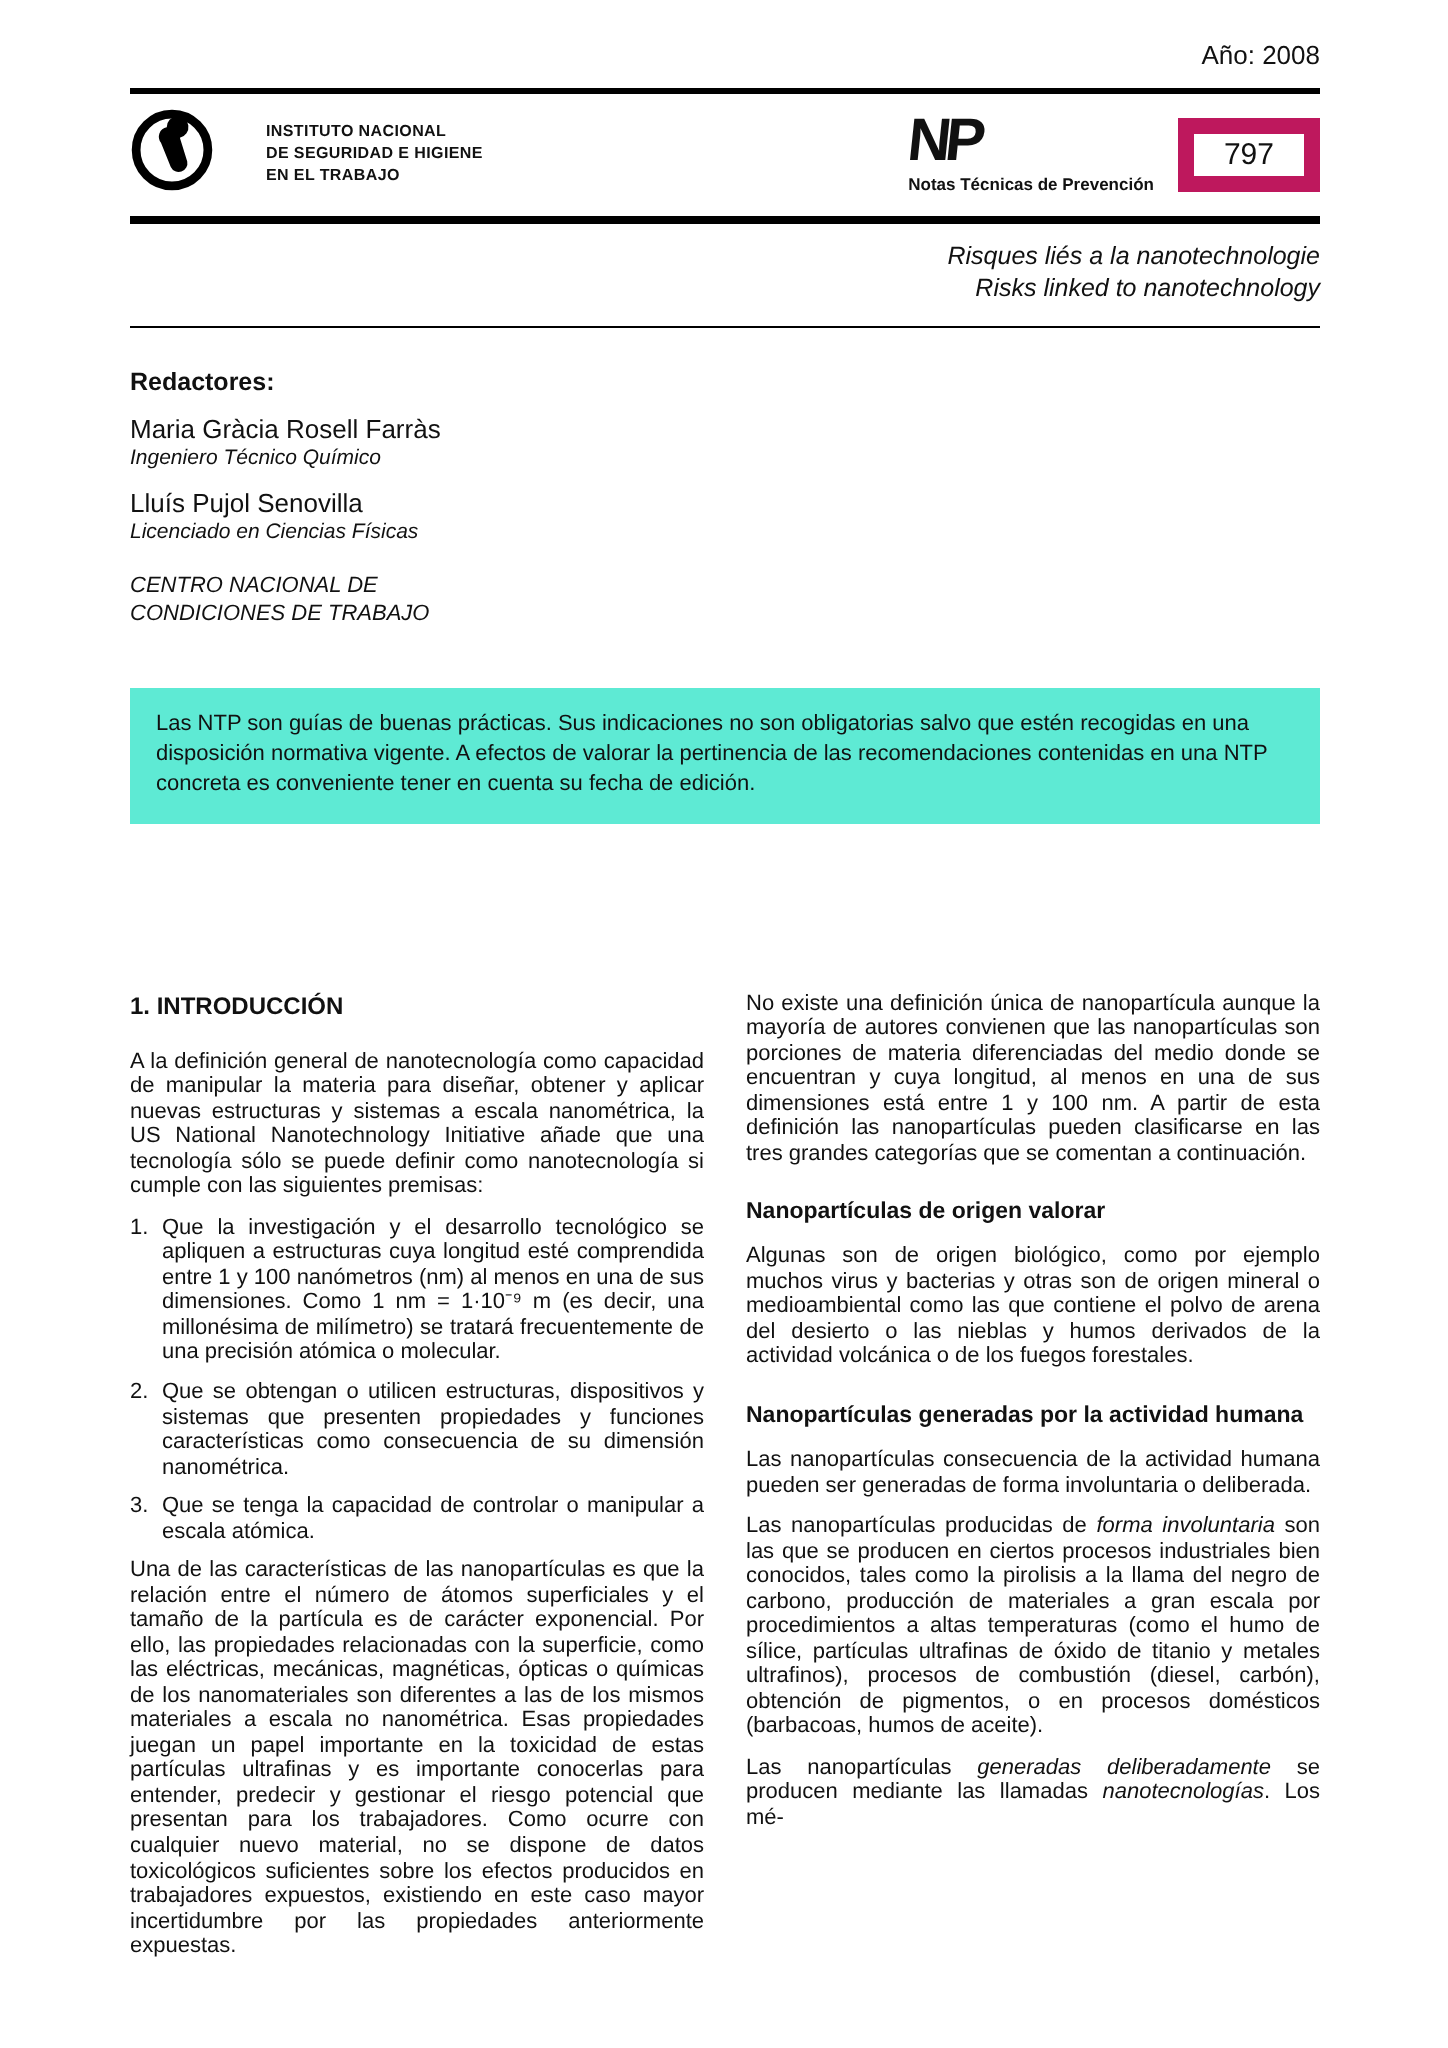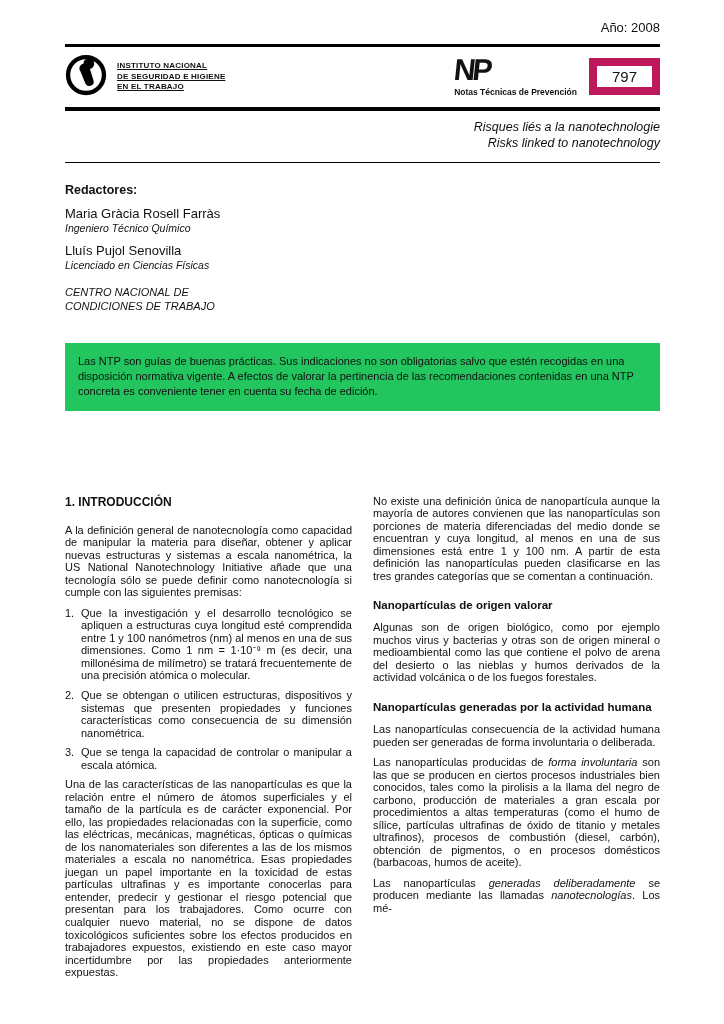--- a/index.html
+++ b/index.html
@@ -15,7 +15,7 @@
   .year { text-align:right; font-weight:normal; font-size:13px; margin-bottom:9px; }
 
   .masthead { display:flex; justify-content:space-between; align-items:center; padding:7px 0; }
-  .brand-left { display:flex; align-items:center; gap:10px;text-decoration:underline; }
+  .brand-left { display:flex; align-items:center; gap:26px; }
   .inst-name { font-weight:bold; font-size:8px; line-height:1.35; letter-spacing:0.2px; }
   .brand-right { display:flex; align-items:flex-start; gap:12px; }
   .np-block { display:flex; flex-direction:column; align-items:flex-start; }

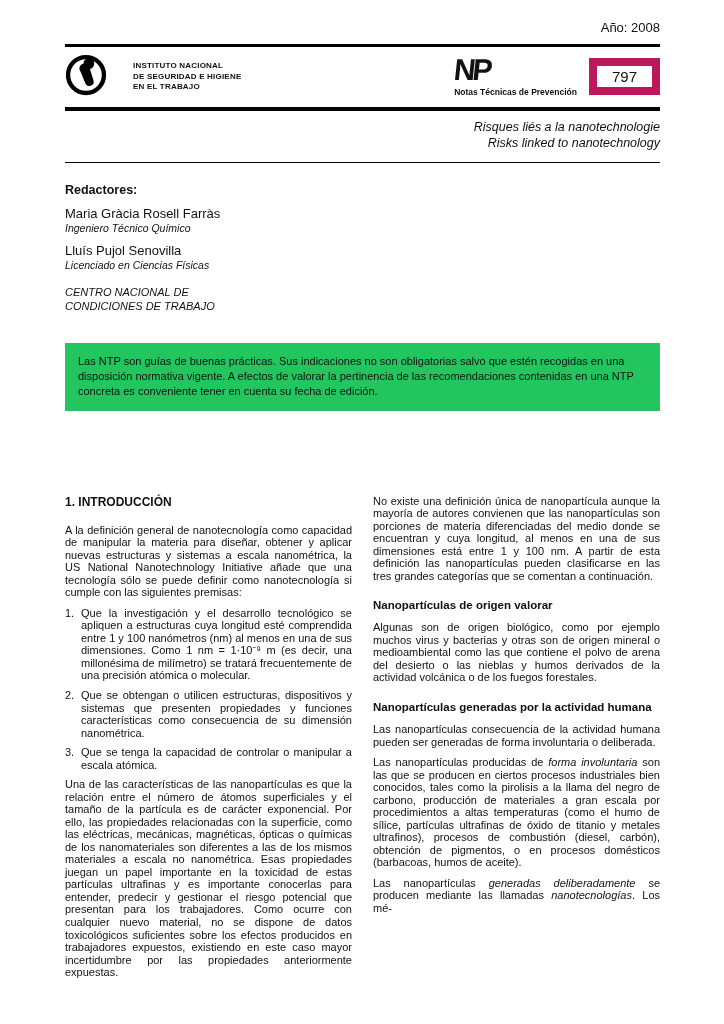--- a/index.html
+++ b/index.html
@@ -33,7 +33,7 @@
   .author-role { font-style:italic; font-size:10.5px; margin-top:1px; }
   .center-block { font-style:italic; font-size:11px; line-height:1.3; margin-top:14px; }
 
-  .notice { background:#22c55e; margin-top:30px; padding:11px 13px; font-size:11px; line-height:1.38; }
+  .notice { background:#5eead4; margin-top:30px; padding:11px 13px; font-size:11px; line-height:1.38; }
 
   .columns { display:grid; grid-template-columns:1fr 1fr; column-gap:21px; margin-top:84px; }
   .col h2 { font-size:12px; font-weight:bold; margin:0 0 15px; white-space:nowrap; }

